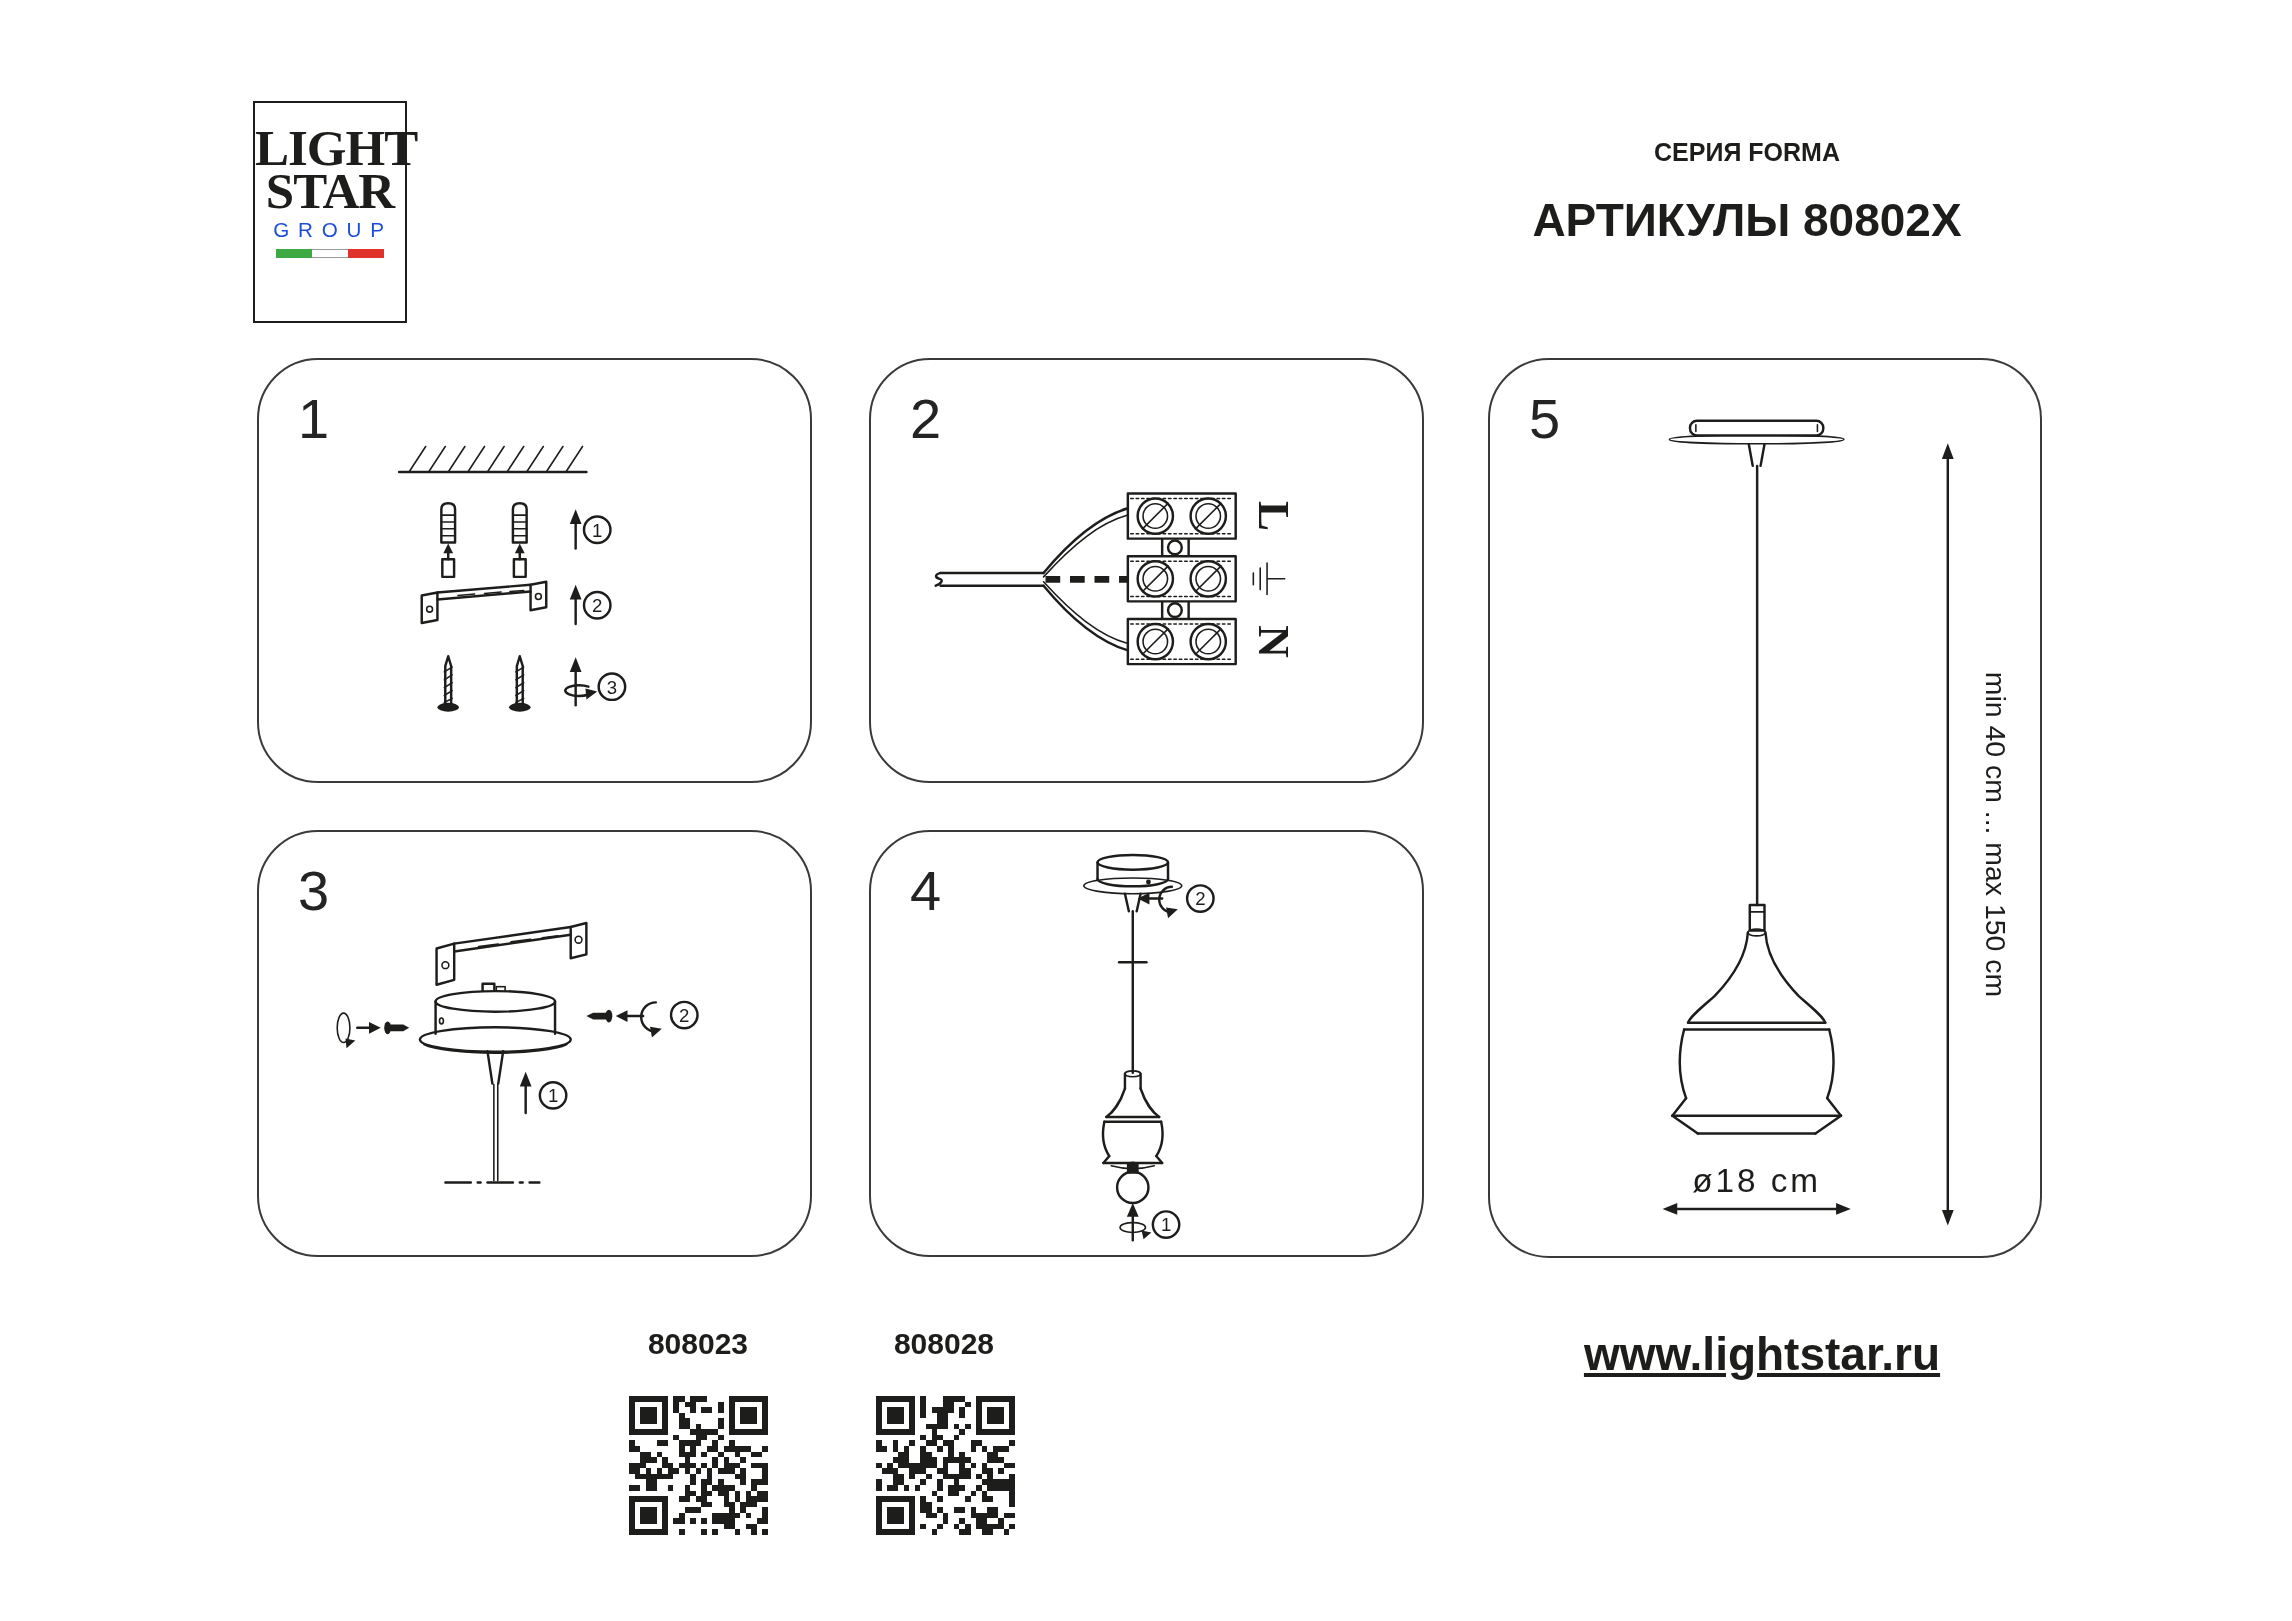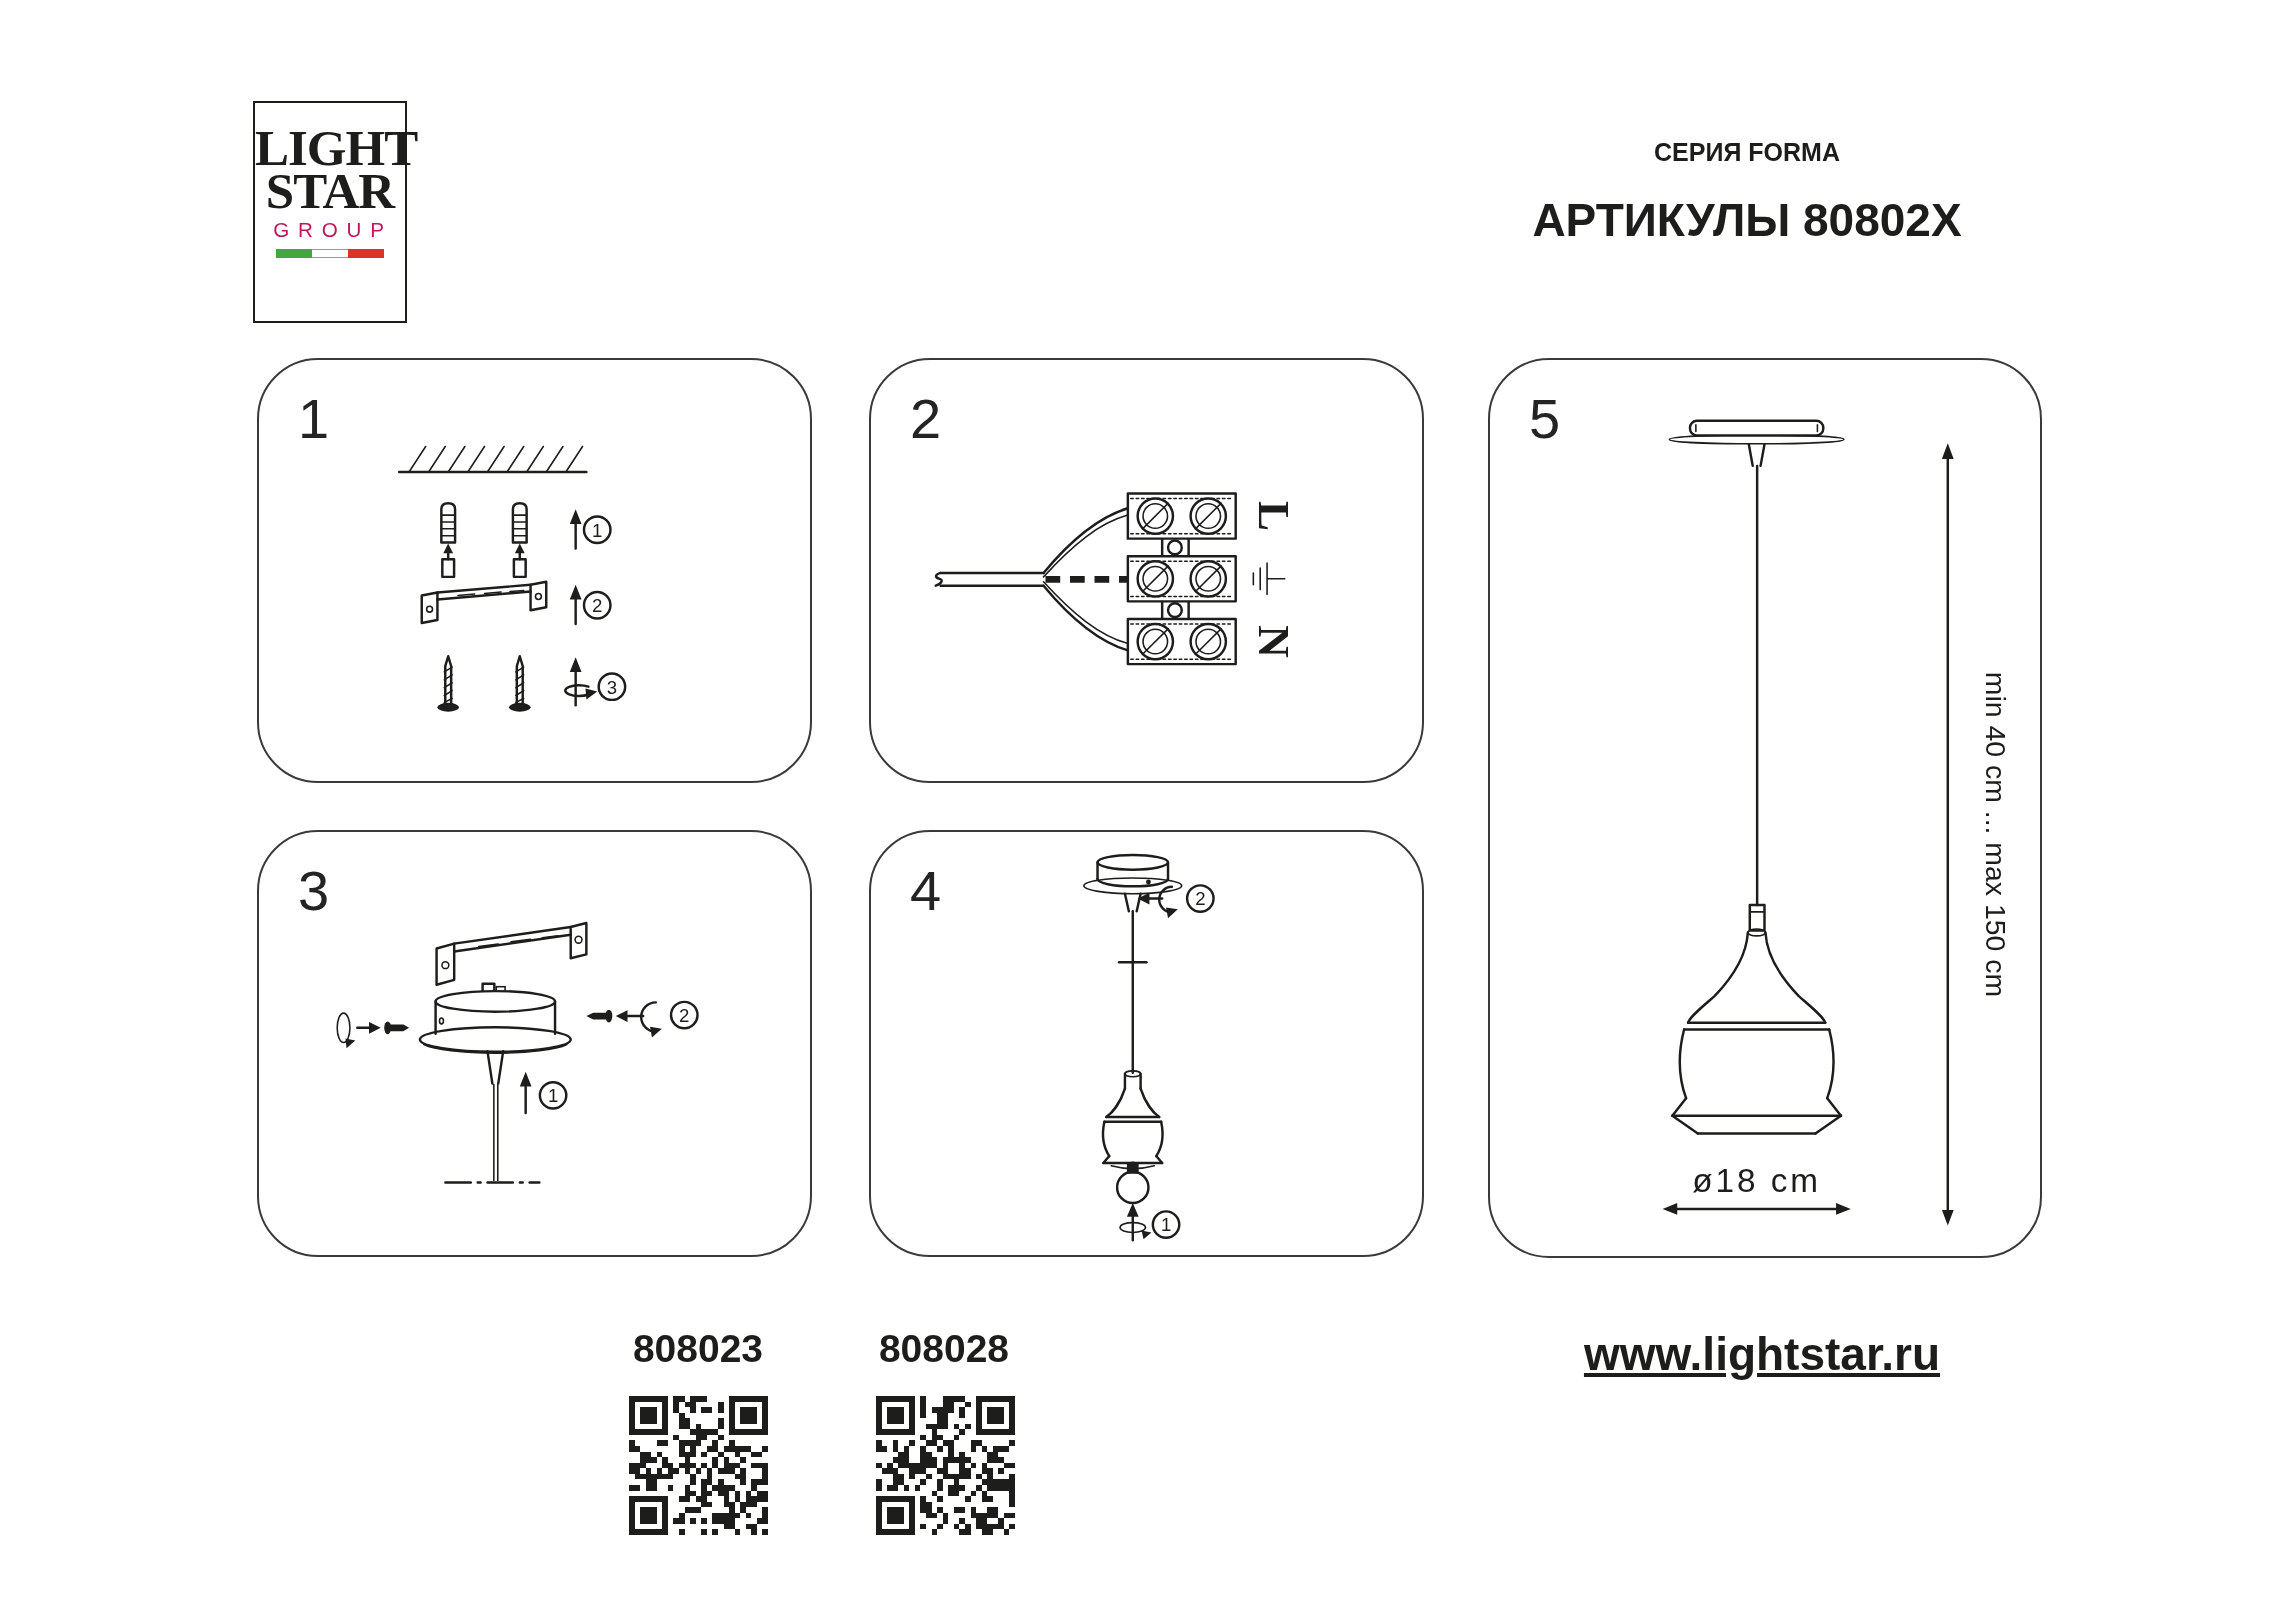--- a/index.html
+++ b/index.html
@@ -11,7 +11,7 @@
   .logo-word{font-family:"Liberation Serif",serif;font-weight:700;font-size:51px;
              line-height:43px;letter-spacing:-1px;color:#1d1d1b;}
   .logo-word.w1{margin-top:23.5px;}
-  .logo-group{font-size:20.6px;letter-spacing:8.8px;margin-top:5.9px;margin-left:5.9px;color:#be185d;}
+  .logo-group{font-size:20.6px;letter-spacing:8.8px;margin-top:5.9px;margin-left:5.9px;color:#1d4ed8;}
   .flag{display:flex;width:108px;height:8.8px;margin:6.9px auto 0 auto;}
   .flag .fg{flex:1;}
   .flag .fw{flex:1;border-top:1.5px solid #9a9a9a;border-bottom:1.5px solid #9a9a9a;background:#fff;box-sizing:border-box;}

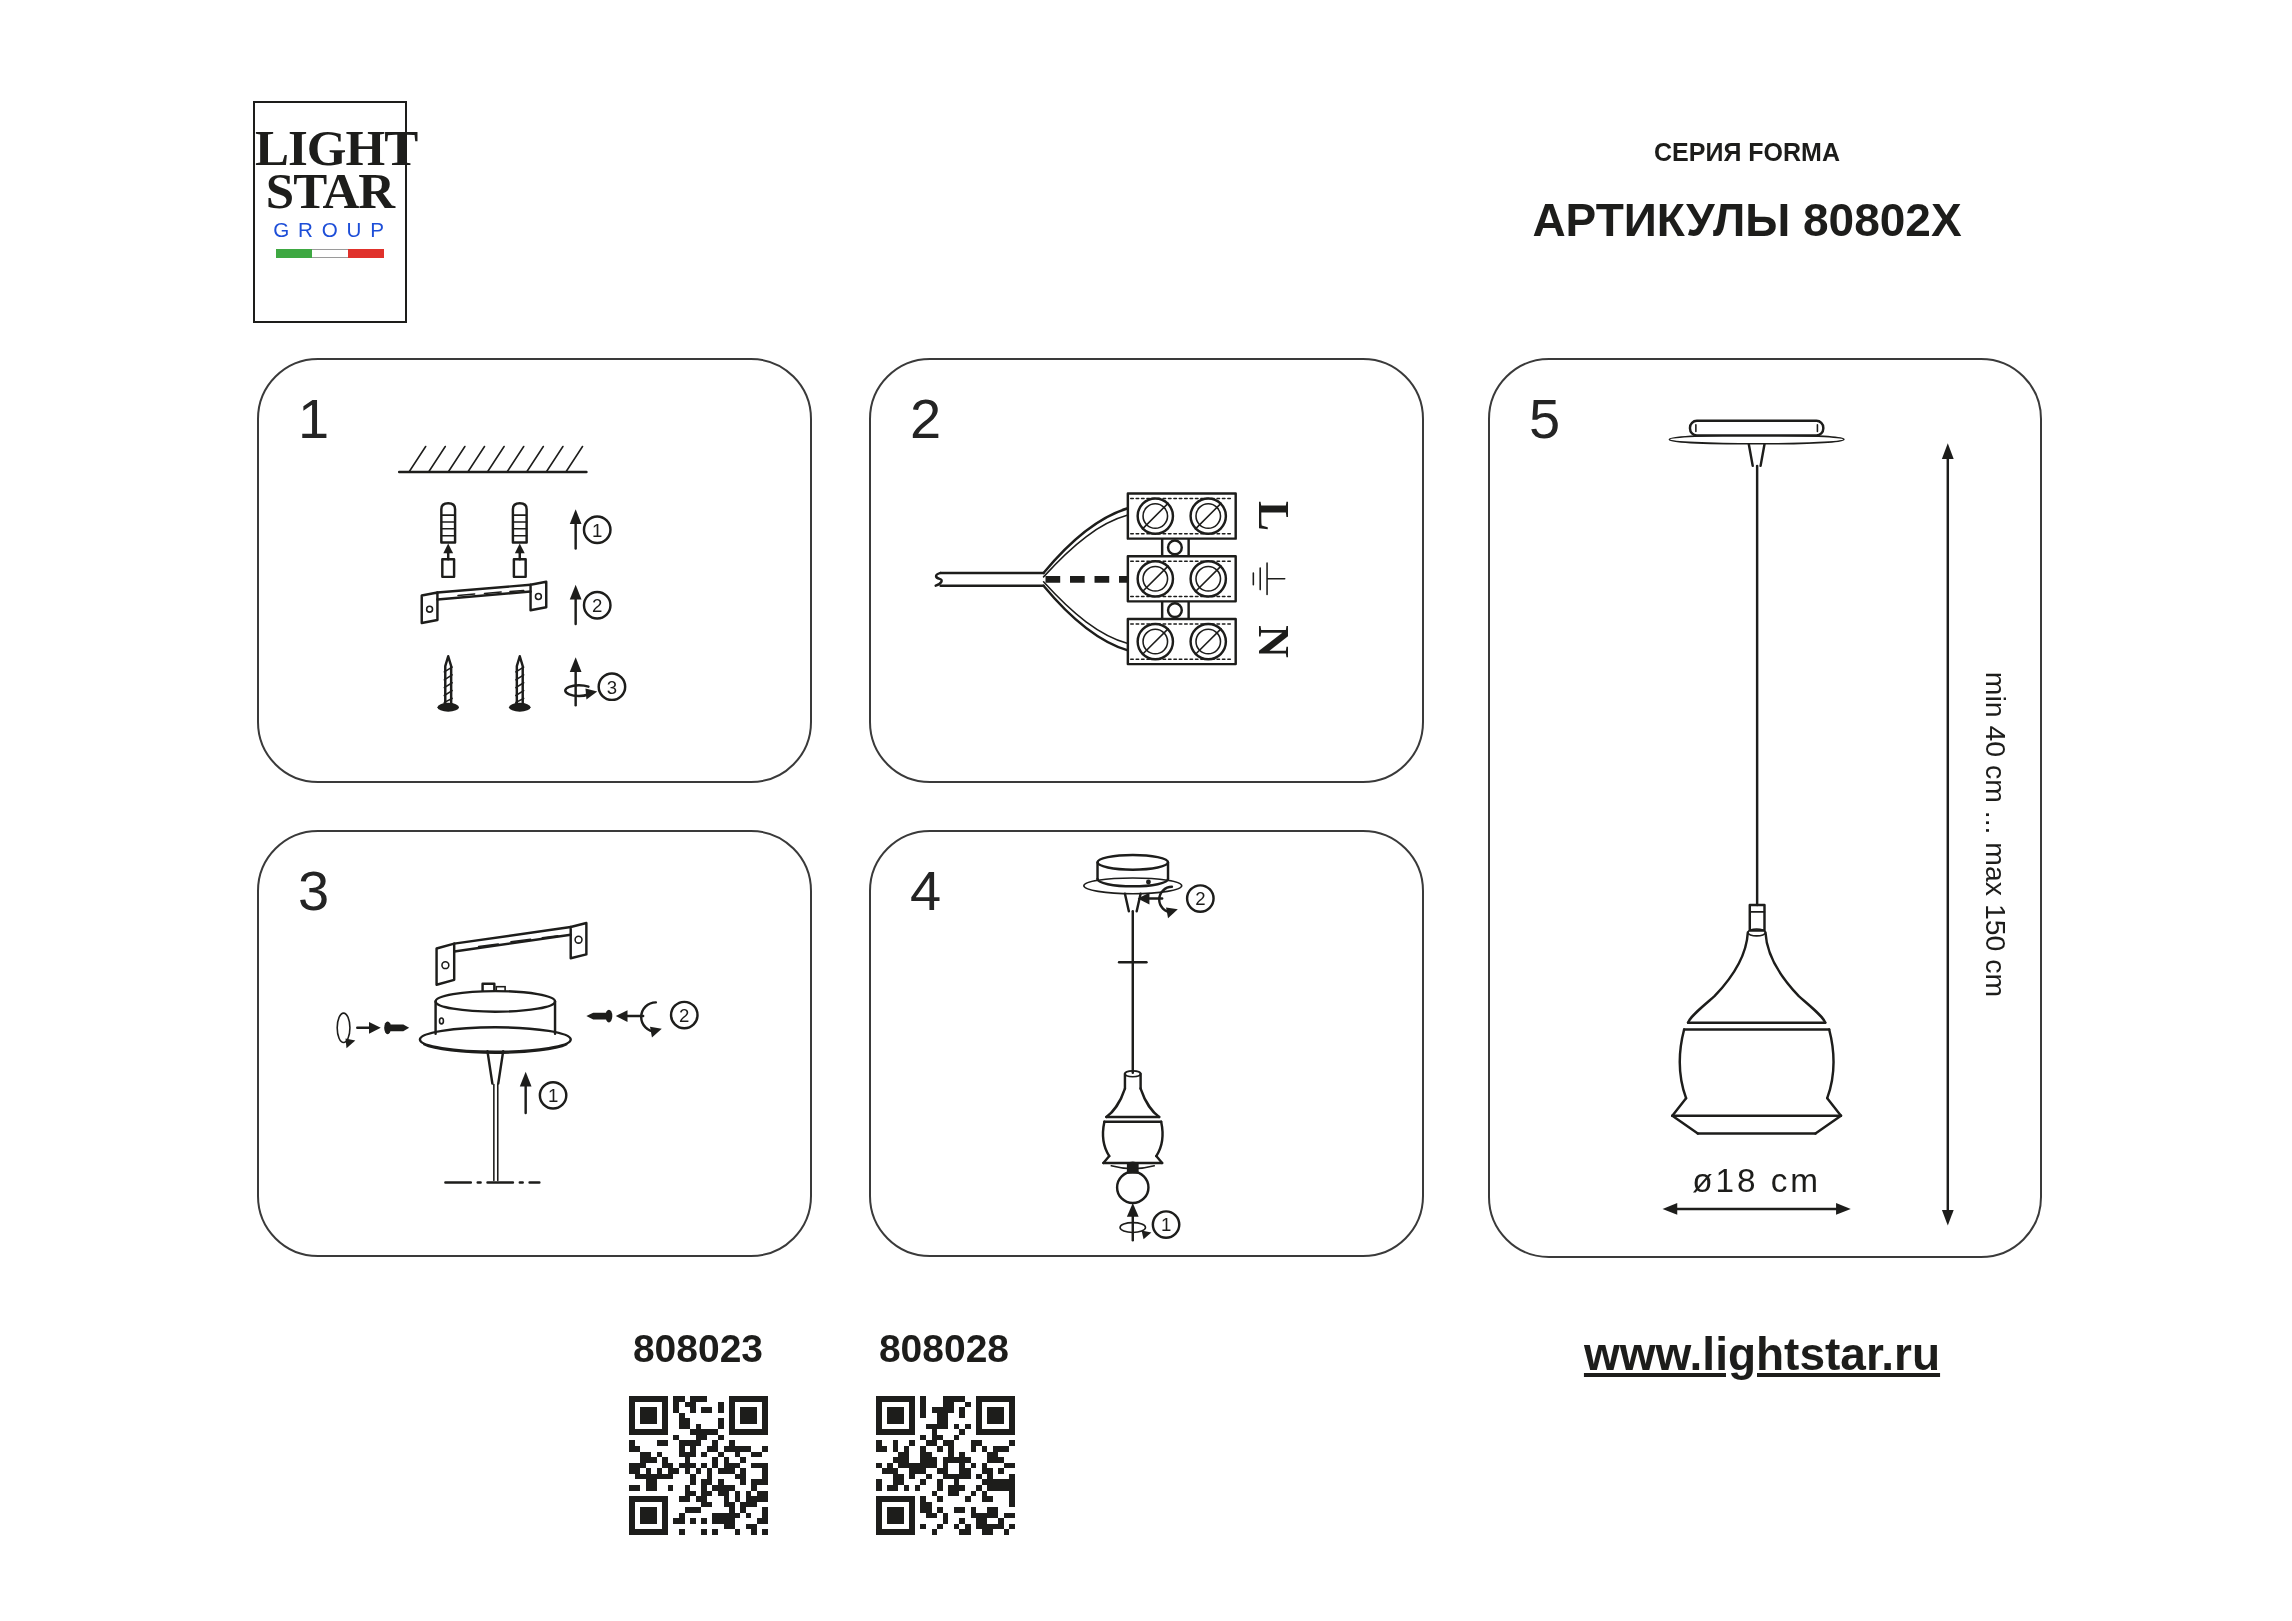--- a/index.html
+++ b/index.html
@@ -39,7 +39,7 @@
   .dim{font:400 29px "Liberation Sans",sans-serif;fill:#1d1d1b;}
   .dia{font:400 34px "Liberation Sans",sans-serif;fill:#1d1d1b;letter-spacing:3px;}
   
-  .art-num{position:absolute;top:1327px;width:196px;text-align:center;font-weight:700;font-size:39px;}
+  .art-num{position:absolute;top:1327px;width:196px;text-align:center;font-weight:700;font-size:30px;}
   #art1{left:600px;} #art2{left:846px;}
   .qr{position:absolute;top:1396px;width:139px;height:139px;}
   #qr1{left:629px;} #qr2{left:876px;}

